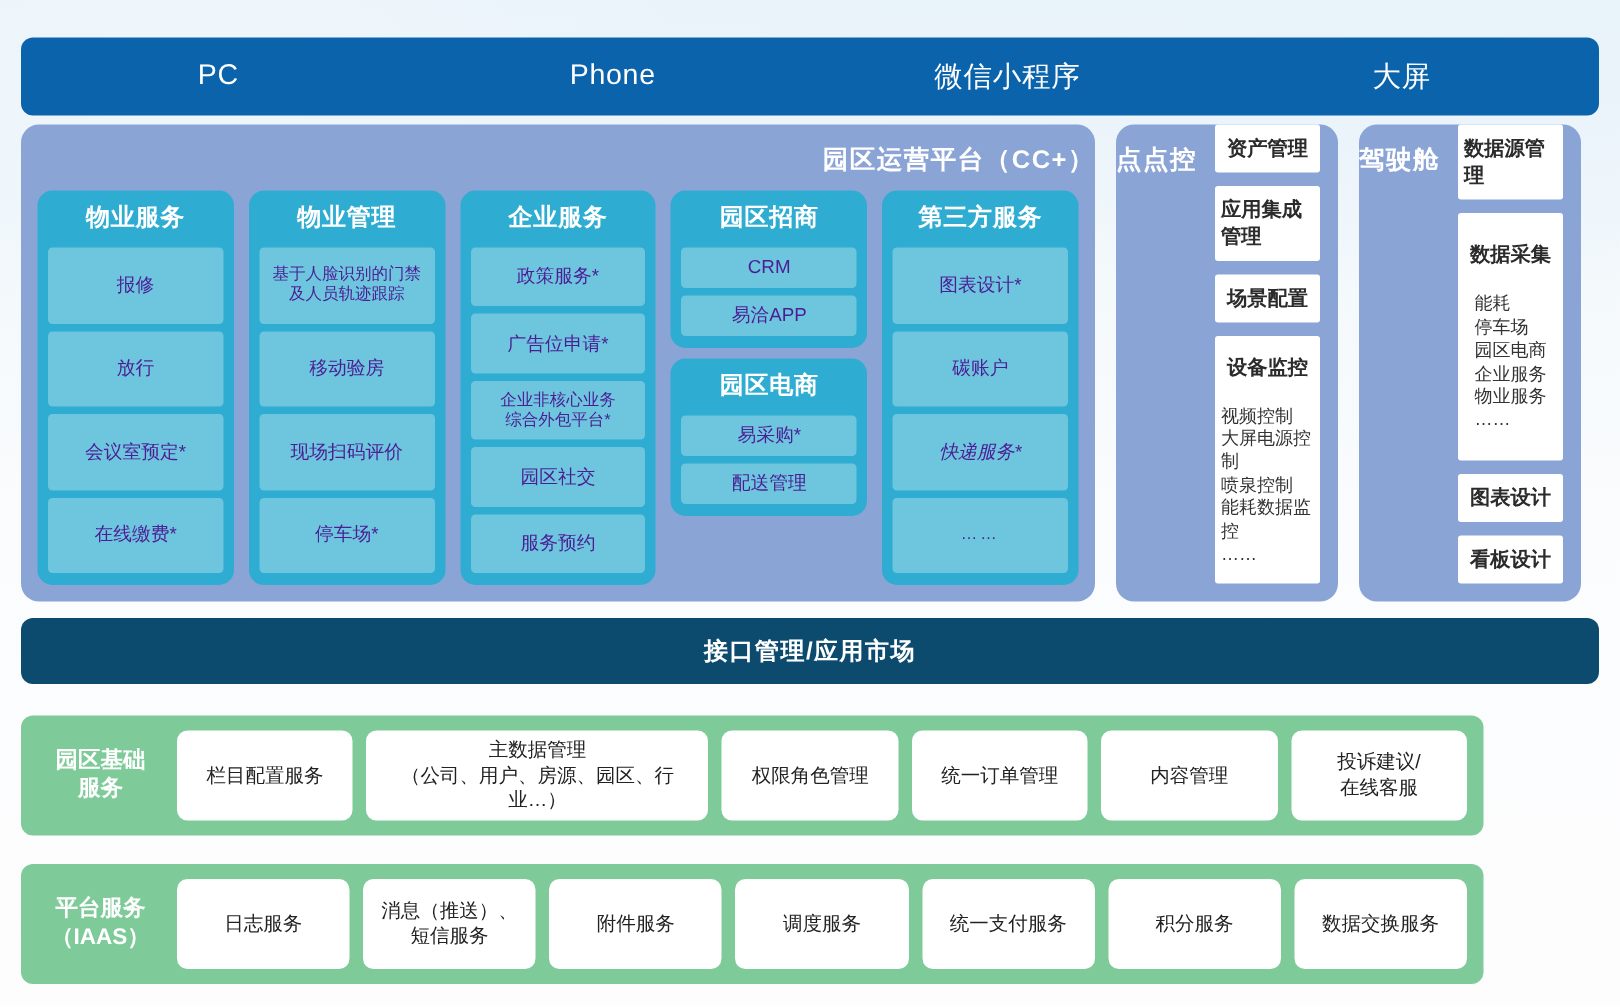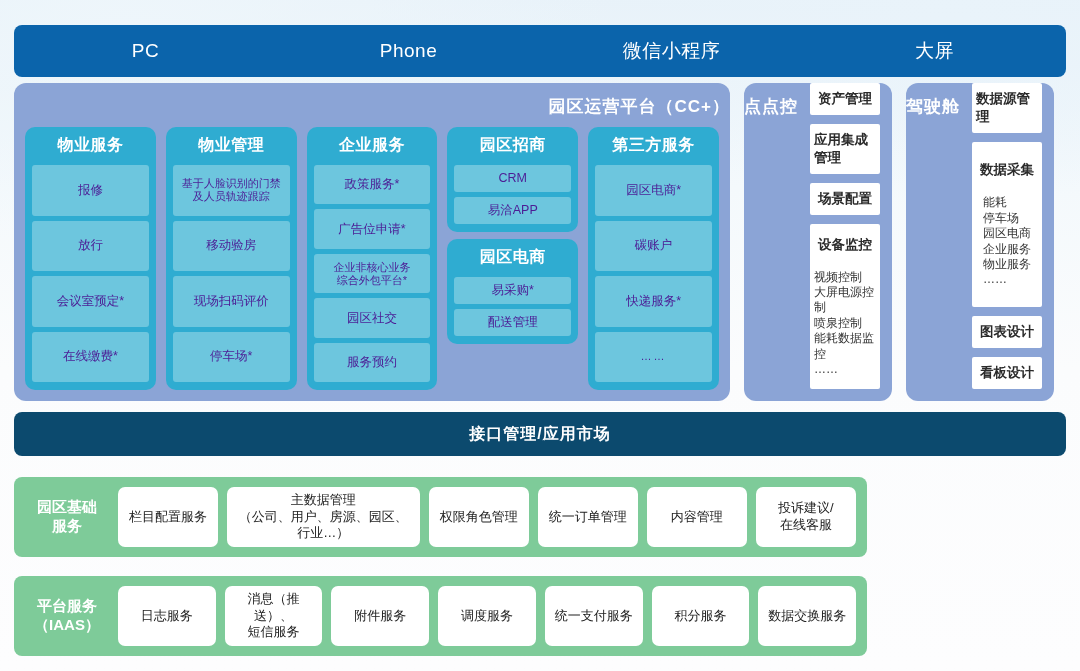--- a/index.html
+++ b/index.html
@@ -163,7 +163,7 @@
           <div class="cc-col">
             <div class="group fill">
               <div class="group-title">第三方服务</div>
-              <div class="chip" style="flex: 1 1 0%;">园区电商*</div>
+              <div class="chip" style="flex: 1 1 0%;">图表设计*</div>
               <div class="chip" style="flex: 1 1 0%;">碳账户</div>
               <div class="chip" style="flex: 1 1 0%;">快递服务*</div>
               <div class="chip dots" style="flex: 1 1 0%;">……</div>

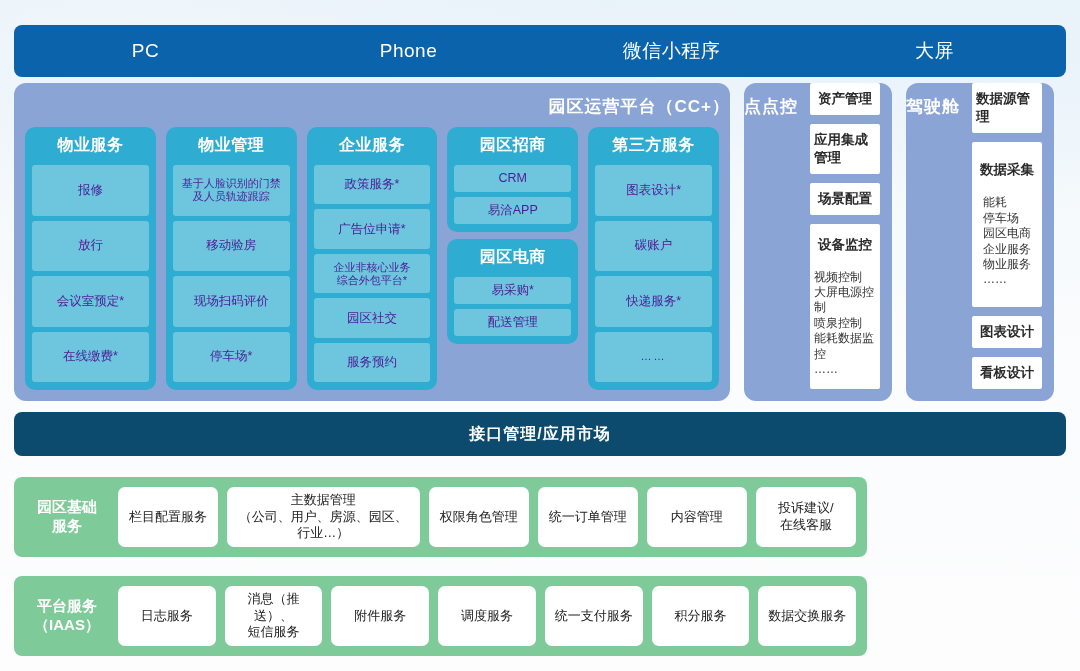--- a/index.html
+++ b/index.html
@@ -165,7 +165,7 @@
               <div class="group-title">第三方服务</div>
               <div class="chip" style="flex: 1 1 0%;">图表设计*</div>
               <div class="chip" style="flex: 1 1 0%;">碳账户</div>
-              <div class="chip" style="flex: 1 1 0%;">快递服务*</div>
+              <div class="chip" style="flex: 1 1 0%; font-style: italic;">快递服务*</div>
               <div class="chip dots" style="flex: 1 1 0%;">……</div>
             </div>
           </div>

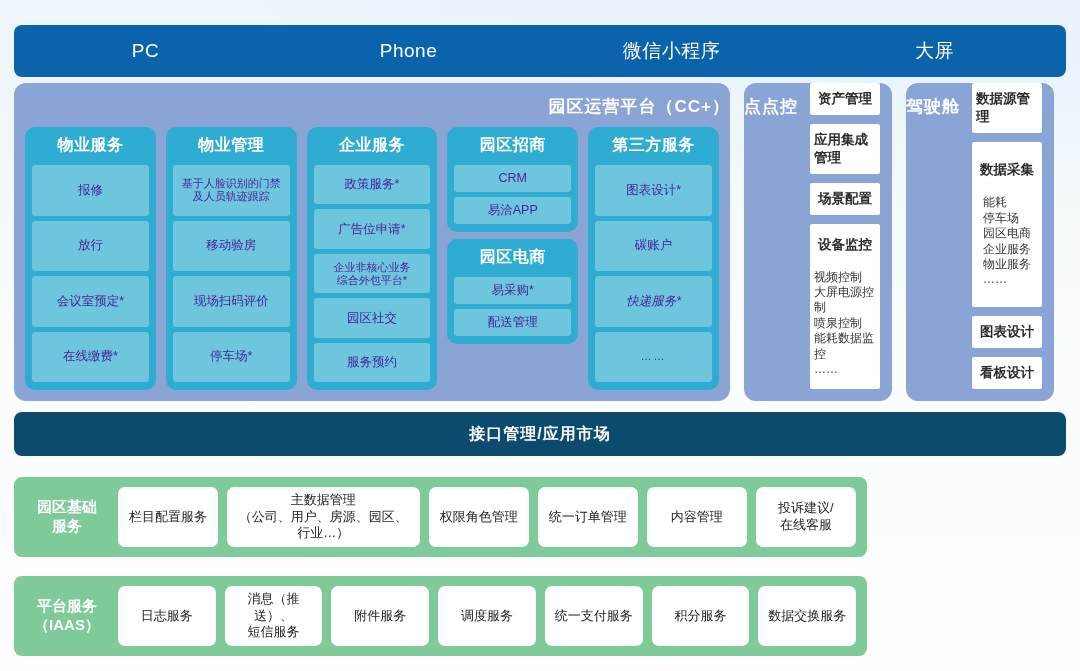--- a/index.html
+++ b/index.html
@@ -85,7 +85,7 @@
 
   
   .green-row{
-    position:absolute;left:14px;width:853px;
+    position:absolute;left:14px;width:975px;
     background:#7ecb99;border-radius:8px;box-sizing:border-box;
     display:flex;align-items:center;padding:10px 11px;gap:9px;
   }

